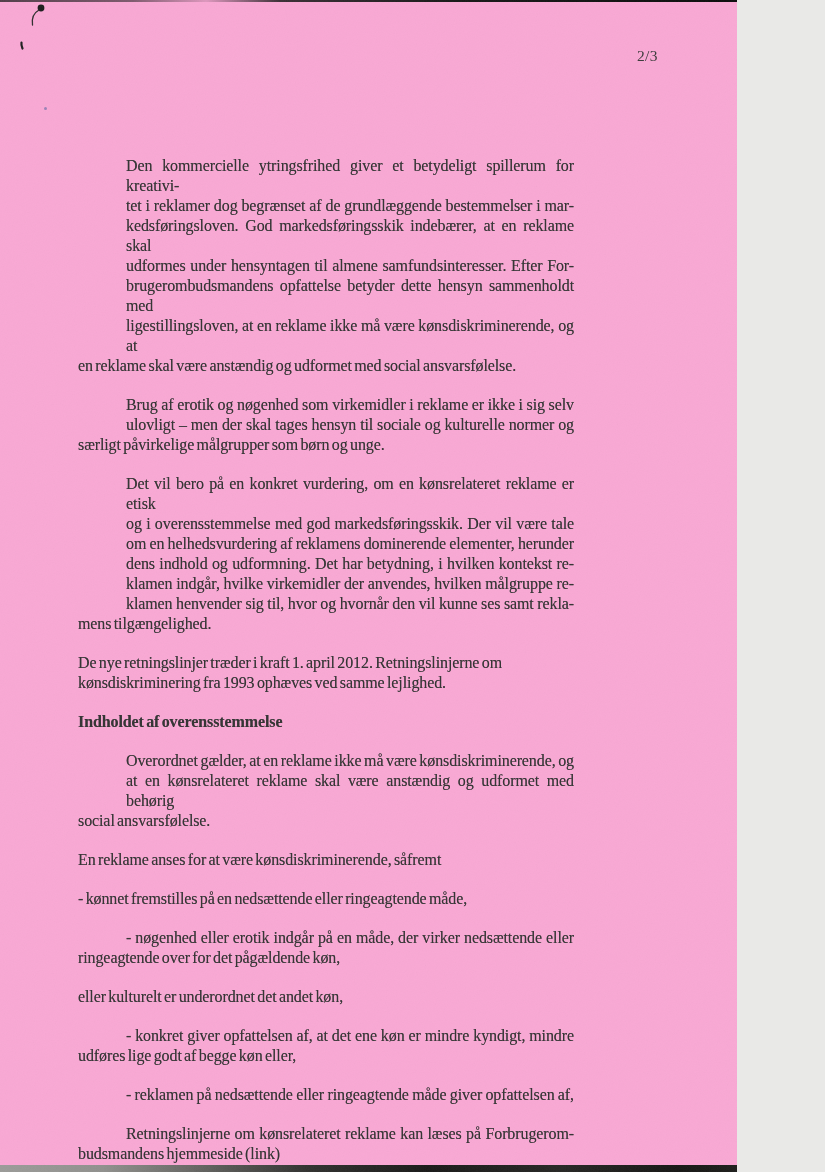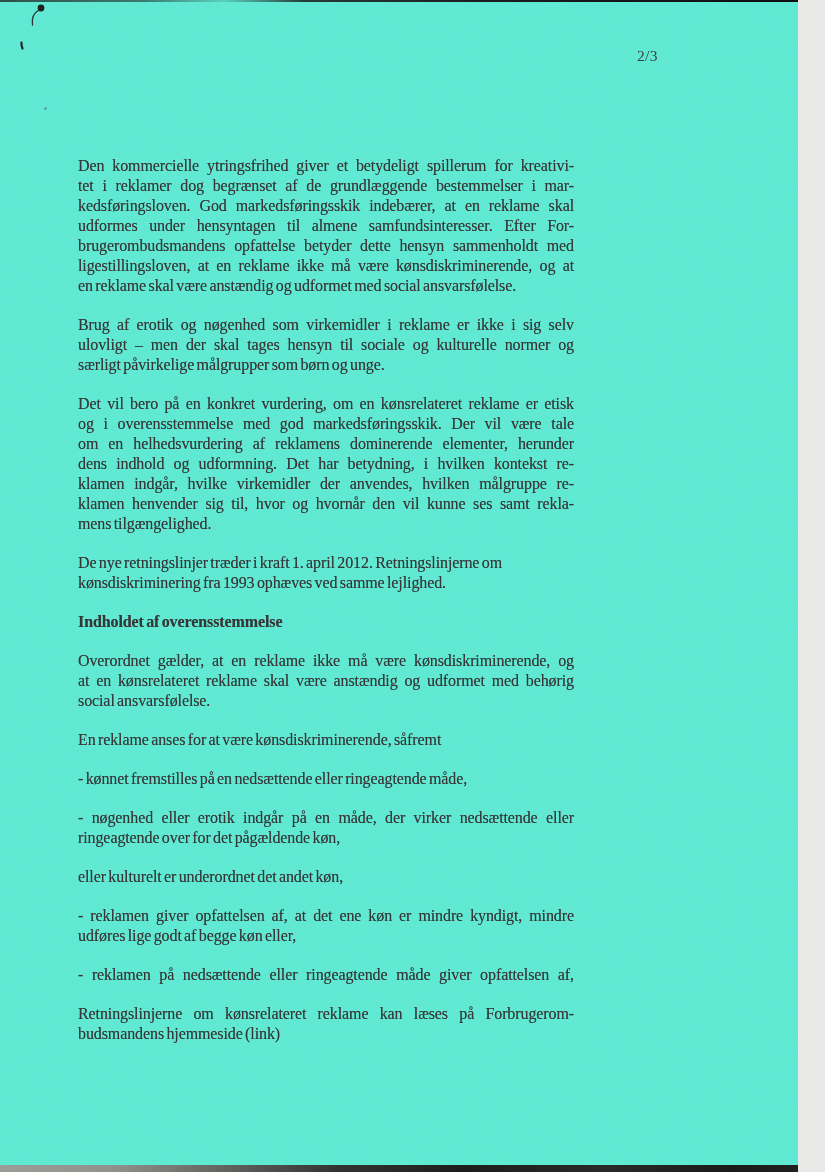--- a/index.html
+++ b/index.html
@@ -10,9 +10,9 @@
   }
   .page {
     position: relative;
-    width: 798px;
+    width: 737px;
     height: 1172px;
-    background: #5eead4;
+    background: #f9a8d4;
     overflow: hidden;
     font-family: "Liberation Serif", "DejaVu Serif", serif;
     color: #333333;

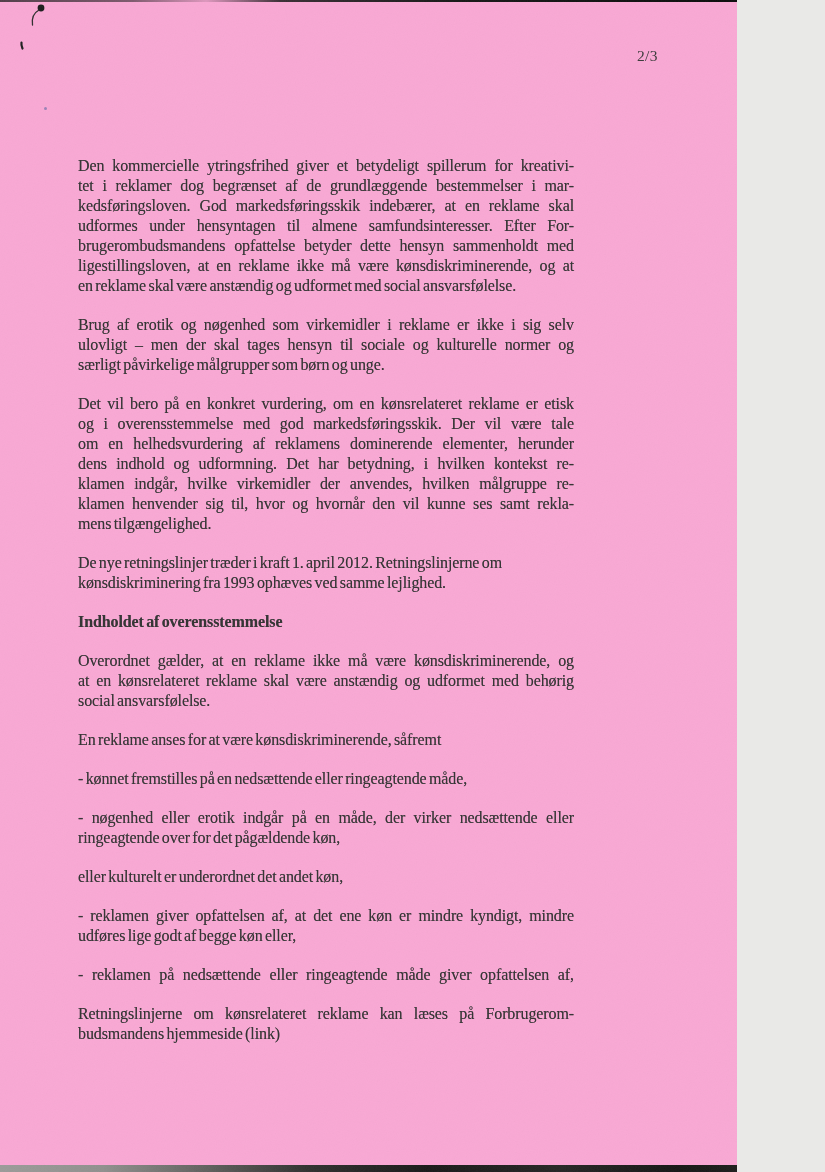--- a/index.html
+++ b/index.html
@@ -76,7 +76,7 @@
   .block { margin: 0 0 19px 0; }
   .block:last-child { margin-bottom: 0; }
   .line { text-align: justify; white-space: normal; }
-  .block.justify .line:not(.last) { text-align-last: justify; }
+  .block.justify .line:not(.last) { text-align-last: justify; margin-left: 48px; }
   .line.last { text-align-last: left; }
   .block.heading { font-weight: bold; }
   

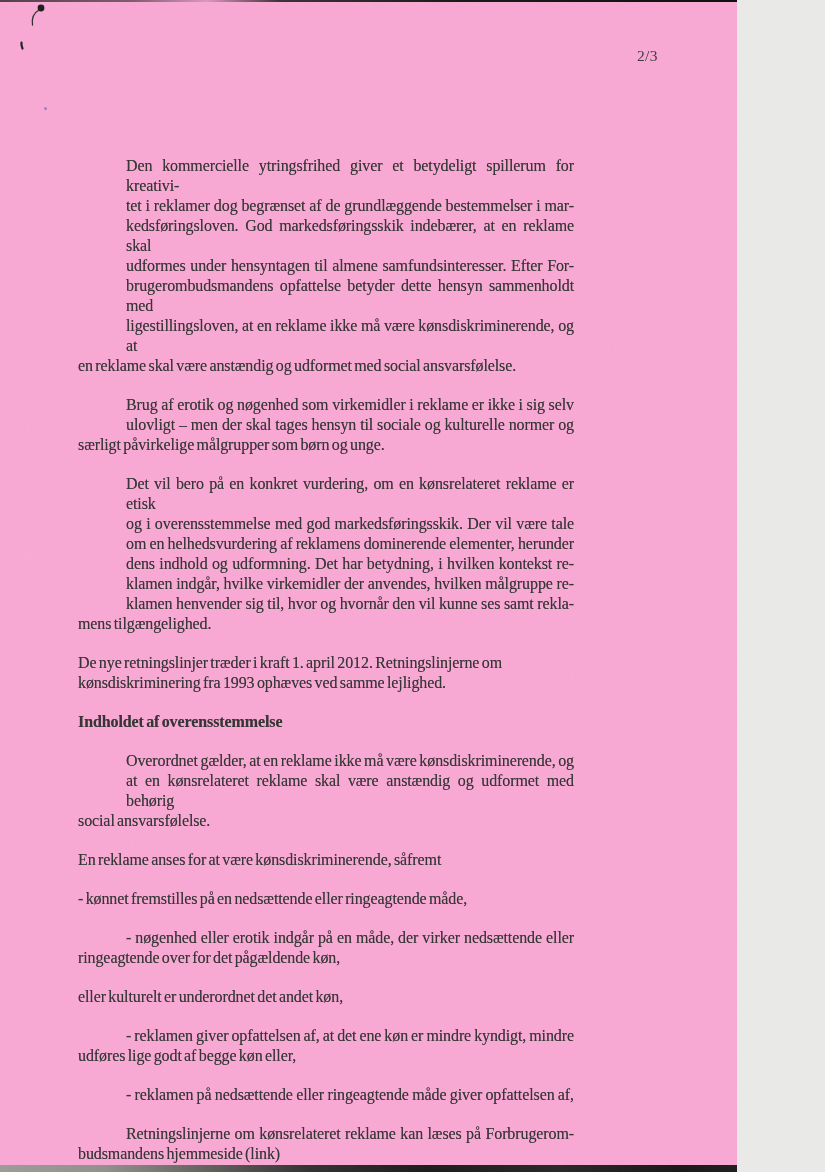--- a/index.html
+++ b/index.html
@@ -155,7 +155,7 @@
         <div class="line last">eller kulturelt er underordnet det andet køn,</div>
       </div>
       <div class="block list-item justify">
-        <div class="line">- reklamen giver opfattelsen af, at det ene køn er mindre kyndigt, mindre</div>
+        <div class="line">- konkret giver opfattelsen af, at det ene køn er mindre kyndigt, mindre</div>
         <div class="line last">udføres lige godt af begge køn eller,</div>
       </div>
       <div class="block list-item justify">

